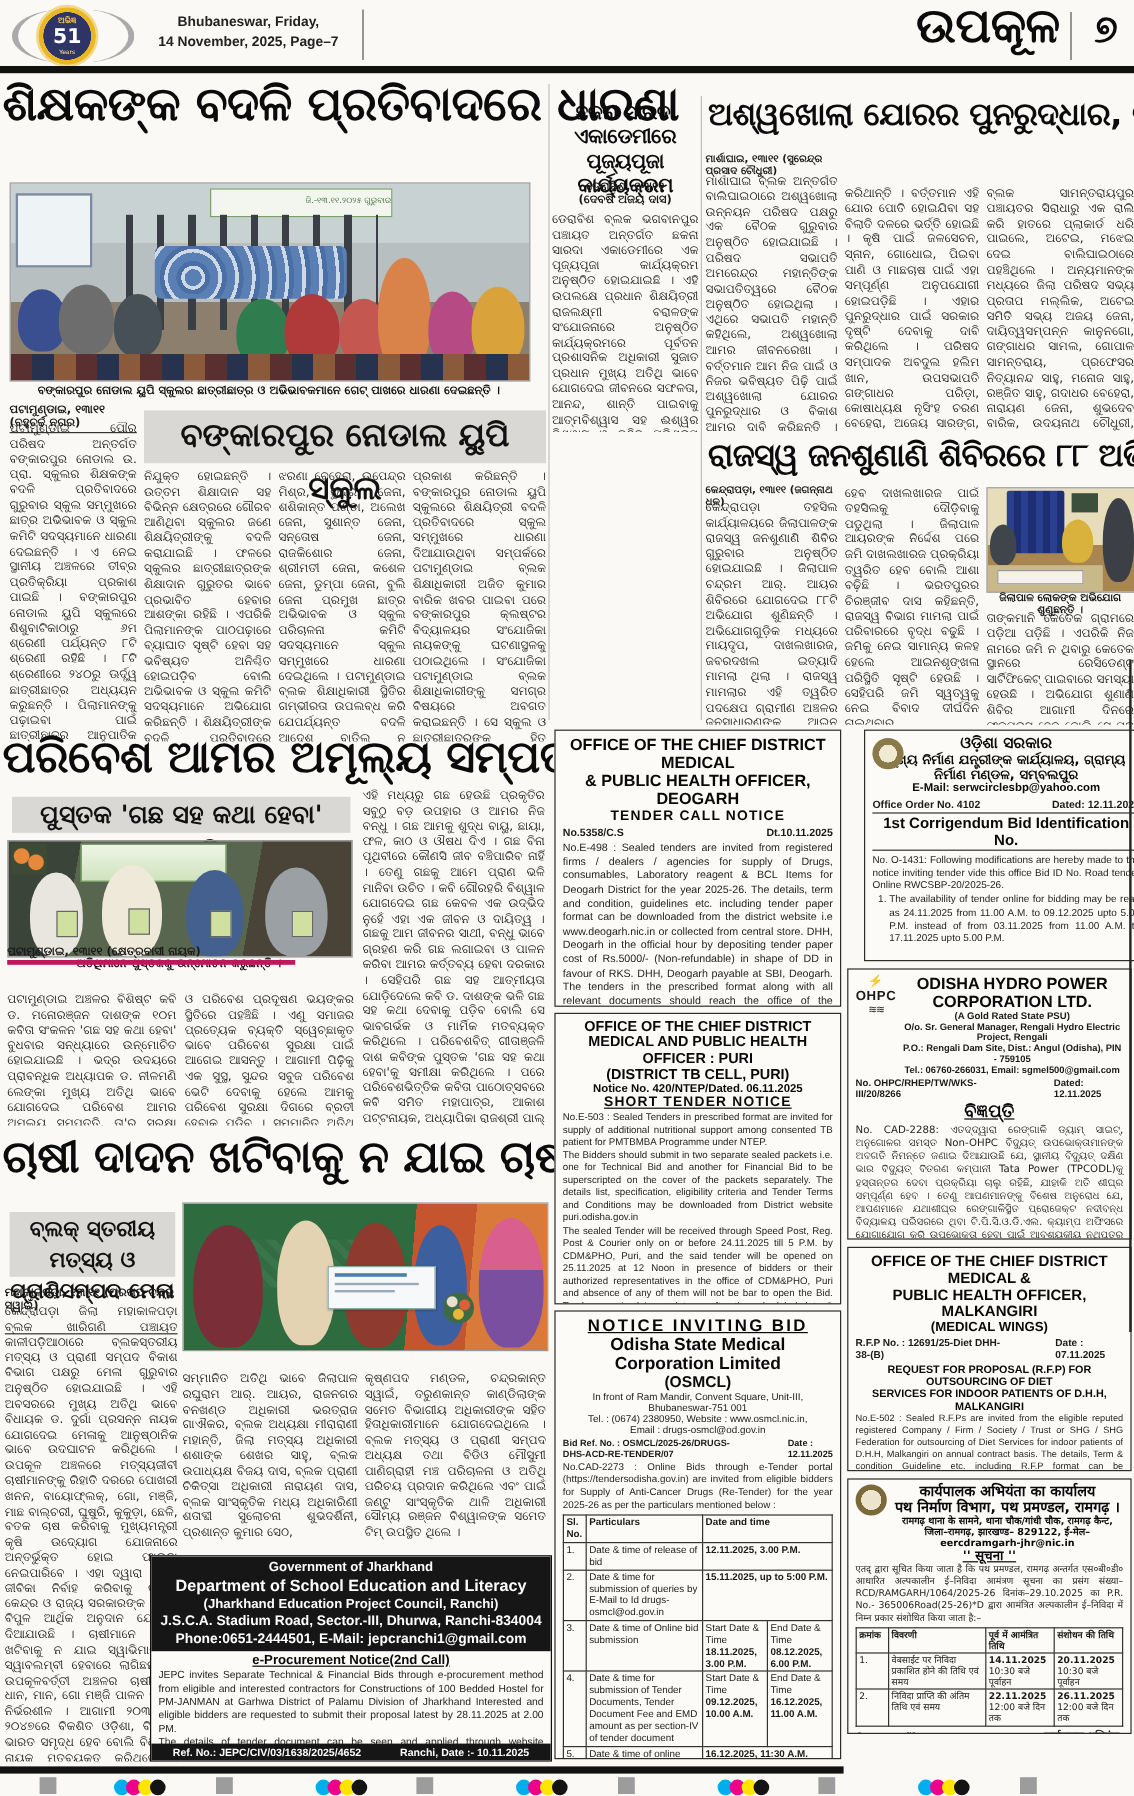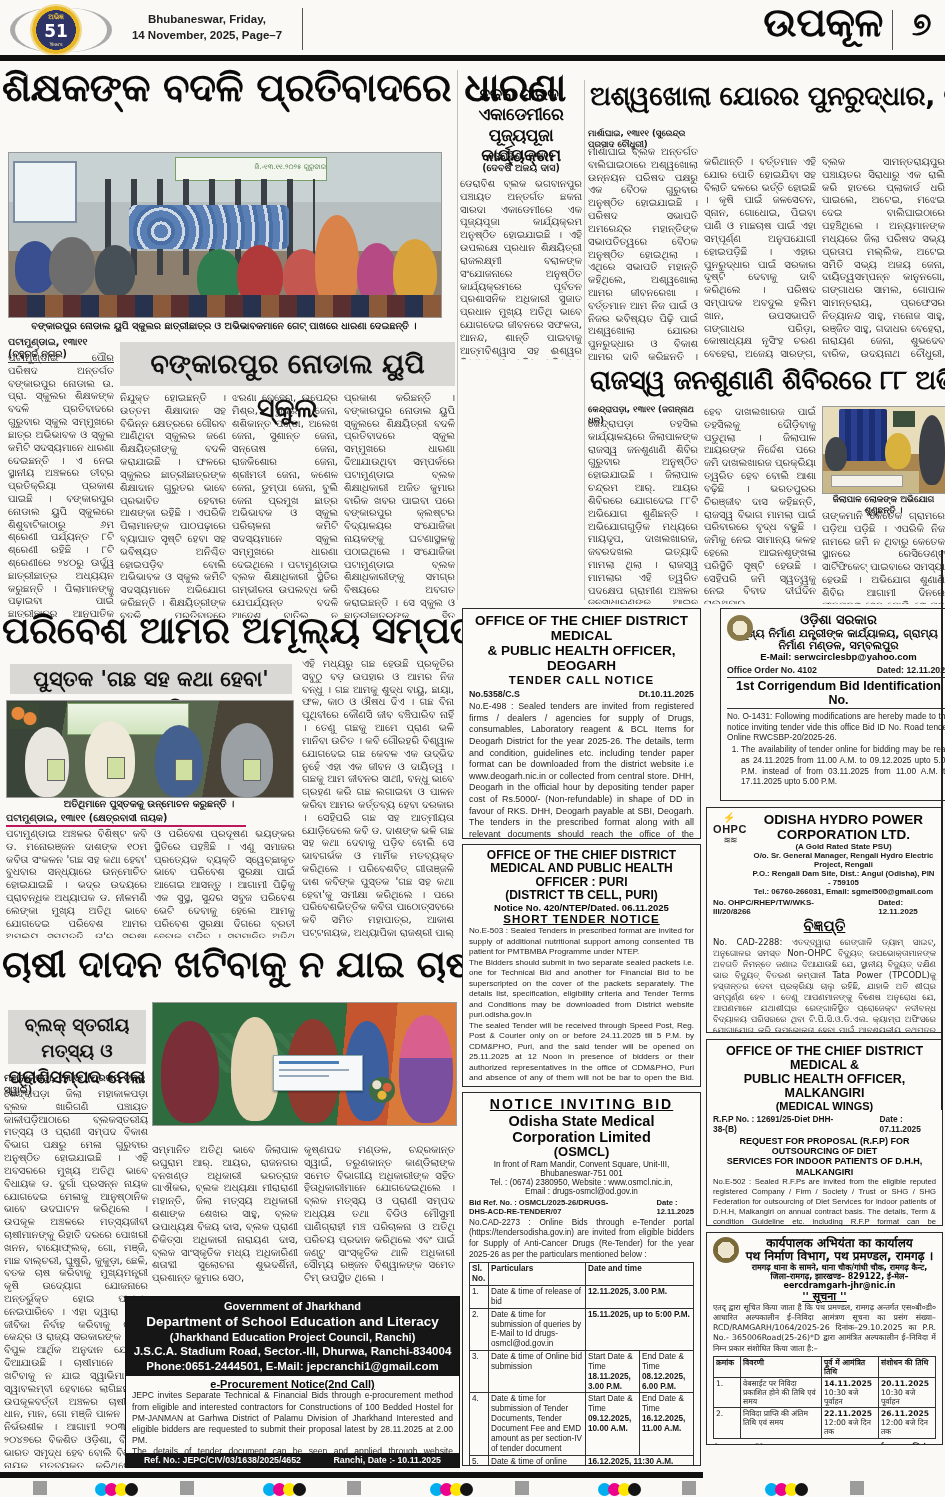--- a/index.html
+++ b/index.html
@@ -122,7 +122,7 @@
     <div class="abs" style="left:236px;top:58px;width:16px;height:20px;background:#cfe0a0;border:1px solid #666;"></div>
   </div>
   <div class="abs caption" style="left:6px;top:798px;width:286px;">ଅତିଥିମାନେ ପୁସ୍ତକକୁ ଉନ୍ମୋଚନ କରୁଛନ୍ତି ।</div>
-  <div class="abs dateline" style="left:6px;top:812px;width:240px;border-bottom:2px solid #be185d;padding-bottom:1px;">ପଟାମୁଣ୍ଡାଇ, ୧୩ା୧୧ (କ୍ଷେତ୍ରବାସୀ ନାୟକ)</div>
+  <div class="abs dateline" style="left:6px;top:788px;width:240px;border-bottom:4px solid #be185d;padding-bottom:1px;">ପଟାମୁଣ୍ଡାଇ, ୧୩ା୧୧ (କ୍ଷେତ୍ରବାସୀ ନାୟକ)</div>
   <div class="abs body-col" style="left:6px;top:828px;width:141px;height:110px;">ପଟାମୁଣ୍ଡାଇ ଅଞ୍ଚଳର ବିଶିଷ୍ଟ କବି ଡ. ମନୋରଞ୍ଜନ ଦାଶଙ୍କ ୧୦ମ କବିତା ସଂକଳନ 'ଗଛ ସହ କଥା ହେବା' ବୁଧବାର ସନ୍ଧ୍ୟାରେ ଉନ୍ମୋଚିତ ହୋଇଯାଇଛି । ଭଦ୍ର ଉଦୟରେ ପ୍ରାବନ୍ଧିକ ଅଧ୍ୟାପକ ଡ. ନୀଳମଣି ଲେଙ୍କା ମୁଖ୍ୟ ଅତିଥି ଭାବେ ଯୋଗଦେଇ ପରିବେଶ ଆମର ଅମୂଲ୍ୟ ସମ୍ପତ୍ତି, ତା'ର ସୁରକ୍ଷା ପ୍ରତି ପ୍ରତ୍ୟେକଙ୍କର ଦାୟିତ୍ୱ ରହିବା ଦରକାର । ଏବେ ପାଣିପାଗ ପରିବର୍ତ୍ତନ</div>
   <div class="abs body-col" style="left:154px;top:828px;width:141px;height:110px;">ଓ ପରିବେଶ ପ୍ରଦୂଷଣ ଭୟଙ୍କର ସ୍ଥିତିରେ ପହଞ୍ଚିଛି । ଏଣୁ ସମାଜର ପ୍ରତ୍ୟେକ ବ୍ୟକ୍ତି ସ୍ୱେଚ୍ଛାକୃତ ଭାବେ ପରିବେଶ ସୁରକ୍ଷା ପାଇଁ ଆଗେଇ ଆସନ୍ତୁ । ଆଗାମୀ ପିଢ଼ିକୁ ଏକ ସୁସ୍ଥ, ସୁନ୍ଦର ସବୁଜ ପରିବେଶ ଭେଟି ଦେବାକୁ ହେଲେ ଆମକୁ ପରିବେଶ ସୁରକ୍ଷା ଦିଗରେ ବ୍ରତୀ ହେବାକୁ ପଡ଼ିବ । ସମ୍ମାନିତ ଅତିଥି ଭାବେ ପରିବେଶବିତ୍ ରମେଶ ଚନ୍ଦ୍ର ମାଝୀ ଯୋଗଦେଇ ପୃଥିବୀ ଉପରେ ଅନେକ ପ୍ରାଣୀ, ଉଦ୍ଭିଦ, ଗଛ ଓ ଲୋକ ରହୁଛନ୍ତି ।</div>
   <div class="abs body-col" style="left:302px;top:658px;width:152px;height:280px;">ଏହି ମଧ୍ୟରୁ ଗଛ ହେଉଛି ପ୍ରକୃତିର ସବୁଠୁ ବଡ଼ ଉପହାର ଓ ଆମର ନିଜ ବନ୍ଧୁ । ଗଛ ଆମକୁ ଶୁଦ୍ଧ ବାୟୁ, ଛାୟା, ଫଳ, କାଠ ଓ ଔଷଧ ଦିଏ । ଗଛ ବିନା ପୃଥିବୀରେ କୌଣସି ଜୀବ ବଞ୍ଚିପାରିବ ନାହିଁ । ତେଣୁ ଗଛକୁ ଆମେ ପ୍ରାଣ ଭଳି ମାନିବା ଉଚିତ । କବି ଗୌରହରି ବିଶ୍ୱାଳ ଯୋଗଦେଇ ଗଛ କେବଳ ଏକ ଉଦ୍ଭିଦ ନୁହେଁ ଏହା ଏକ ଜୀବନ ଓ ଦାୟିତ୍ୱ । ଗଛକୁ ଆମ ଜୀବନର ସାଥୀ, ବନ୍ଧୁ ଭାବେ ଗ୍ରହଣ କରି ଗଛ ଲଗାଇବା ଓ ପାଳନ କରିବା ଆମର କର୍ତ୍ତବ୍ୟ ହେବା ଦରକାର । ସେହିପରି ଗଛ ସହ ଆତ୍ମୀୟତା ଯୋଡ଼ିଦେଲେ କବି ଡ. ଦାଶଙ୍କ ଭଳି ଗଛ ସହ କଥା ଦେବାକୁ ପଡ଼ିବ ବୋଲି ସେ ଭାବଗର୍ଭକ ଓ ମାର୍ମିକ ମତବ୍ୟକ୍ତ କରିଥିଲେ । ପରିବେଶବିତ୍ ଗୀତାଞ୍ଜଳି ଦାଶ କବିଙ୍କ ପୁସ୍ତକ 'ଗଛ ସହ କଥା ହେବା'କୁ ସମୀକ୍ଷା କରିଥିଲେ । ପରେ ପରିବେଶଭିତ୍ତିକ କବିତା ପାଠୋତ୍ସବରେ କବି ସମିତ ମହାପାତ୍ର, ଆକାଶ ପଟ୍ଟନାୟକ, ଅଧ୍ୟାପିକା ରାଜଶ୍ରୀ ପାଲ୍ ଓ ବିଶ୍ୱରଞ୍ଜନ ପଣ୍ଡା ପ୍ରମୁଖ ଯୋଗଦେଇ ସ୍ୱରଚିତ କବିତା ପାଠ କରିଥିଲେ । ଅଭିରାମ ରାୟ ସ୍ୱାଗତ ସୂଚନା ଓ ଶ୍ୟାମସୁନ୍ଦର ଦେବ ଧନ୍ୟବାଦ ଦେଇଥିଲେ ।</div>

